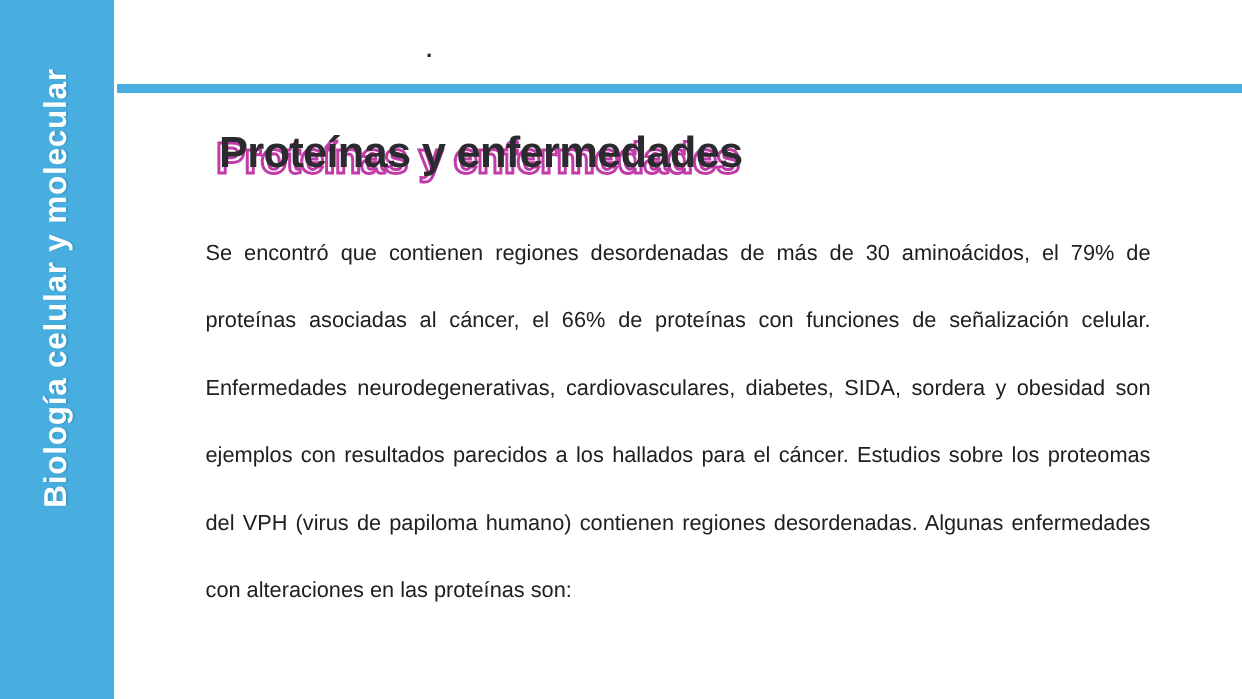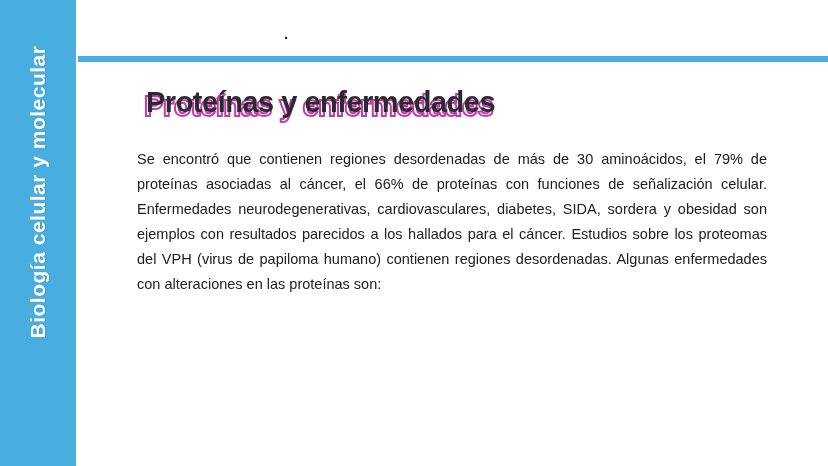--- a/index.html
+++ b/index.html
@@ -88,7 +88,7 @@
     top: 147px;
     width: 630px;
     font-size: 14.5px;
-    line-height: 25px;
+    line-height: 45px;
     text-align: justify;
     color: #202020;
   }

